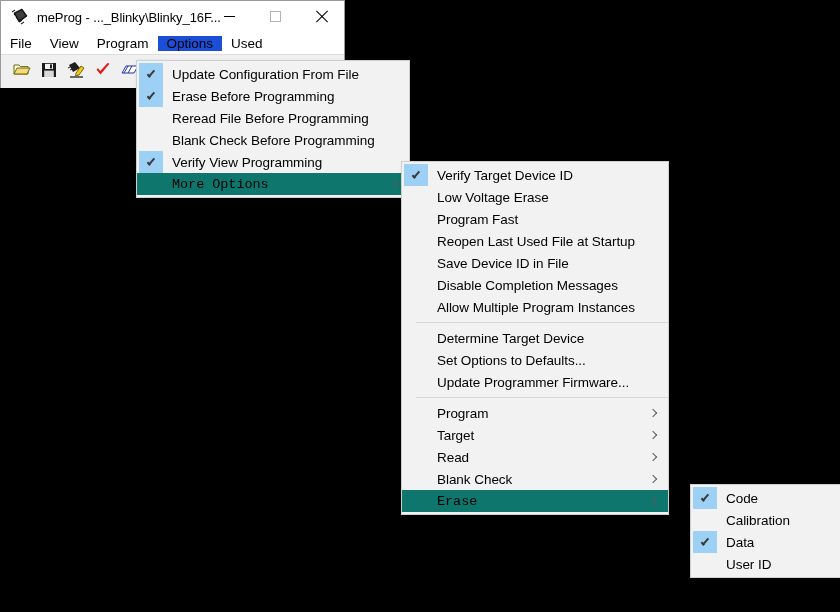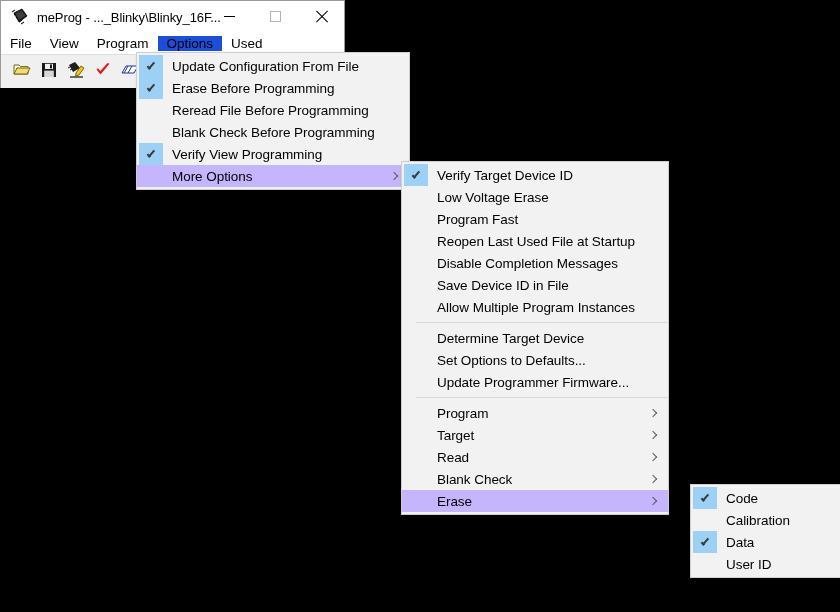--- a/index.html
+++ b/index.html
@@ -180,7 +180,7 @@
   }
 
   
-  #menu-options  { left: 136px; top: 52px;  width: 274px; }
+  #menu-options  { left: 136px; top: 60px;  width: 274px; }
   #menu-more     { left: 401px; top: 161px; width: 268px; }
   #menu-erase    { left: 661px; top: 484px; width: 174px; margin-left: 29px; }
   #menu-options .menu-label { margin-left: 9px; }

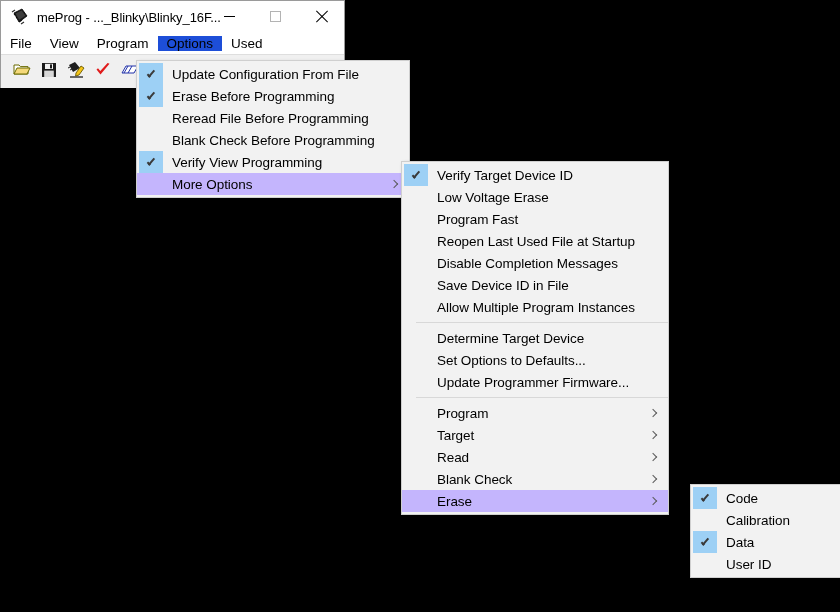--- a/index.html
+++ b/index.html
@@ -125,7 +125,7 @@
     color: #000000;
     white-space: nowrap;
   }
-  .menu-row.sel { background: #c4b5fd; }
+  .menu-row.sel { background: #0f766e; font-family: Liberation Mono, monospace; }
   .check-box {
     width: 24px;
     height: 22px;

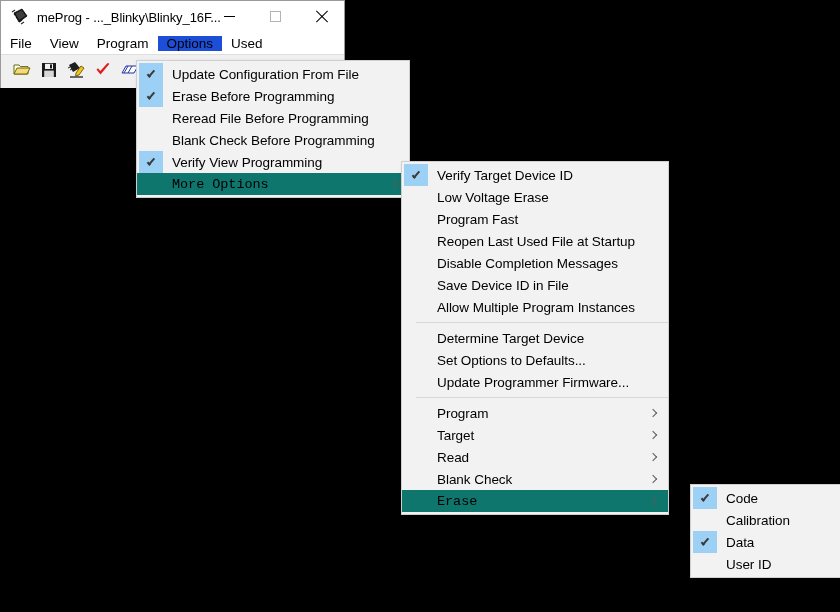--- a/index.html
+++ b/index.html
@@ -350,11 +350,11 @@
       </div>
       <div class="menu-row">
         <span class="check-box"></span>
+        <span class="menu-label">Save Device ID in File</span>
+      </div>
+      <div class="menu-row">
+        <span class="check-box"></span>
         <span class="menu-label">Disable Completion Messages</span>
-      </div>
-      <div class="menu-row">
-        <span class="check-box"></span>
-        <span class="menu-label">Save Device ID in File</span>
       </div>
       <div class="menu-row">
         <span class="check-box"></span>

